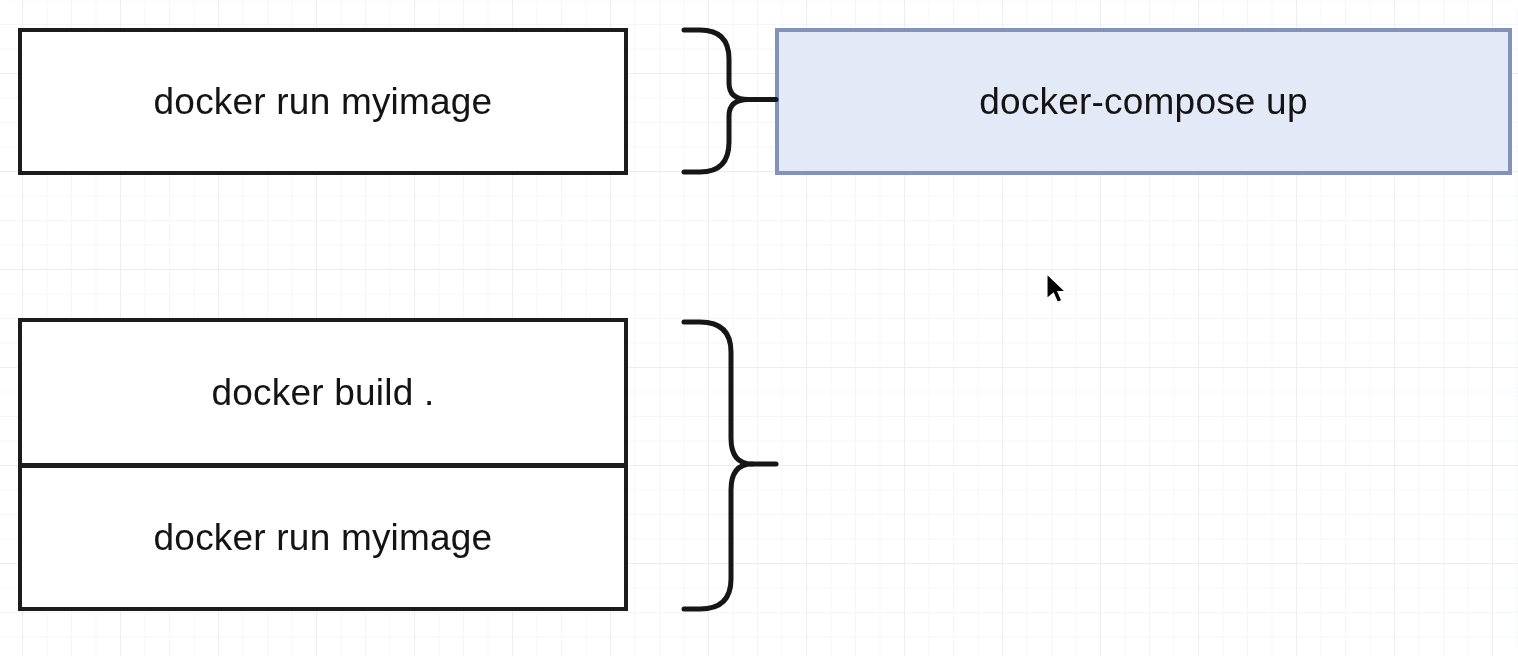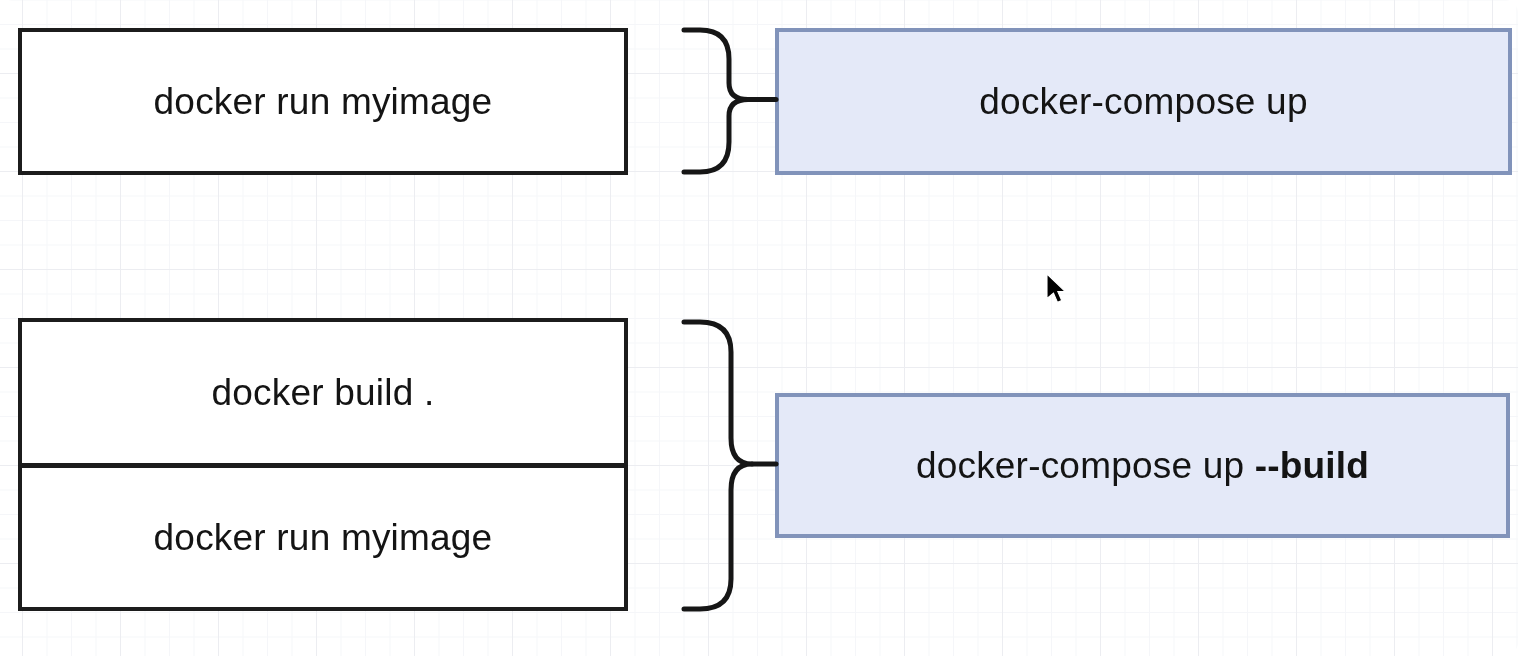--- a/index.html
+++ b/index.html
@@ -103,9 +103,6 @@
     </div>
   </div>
 
-  <div class="shape compose-box" style="left:775px; top:393px; width:735px; height:145px;">
-    <span><span>docker-compose up </span><span class="bold-part">--build</span></span>
-  </div>
 
   <svg class="overlay" width="1518" height="656" viewBox="0 0 1518 656">
 

